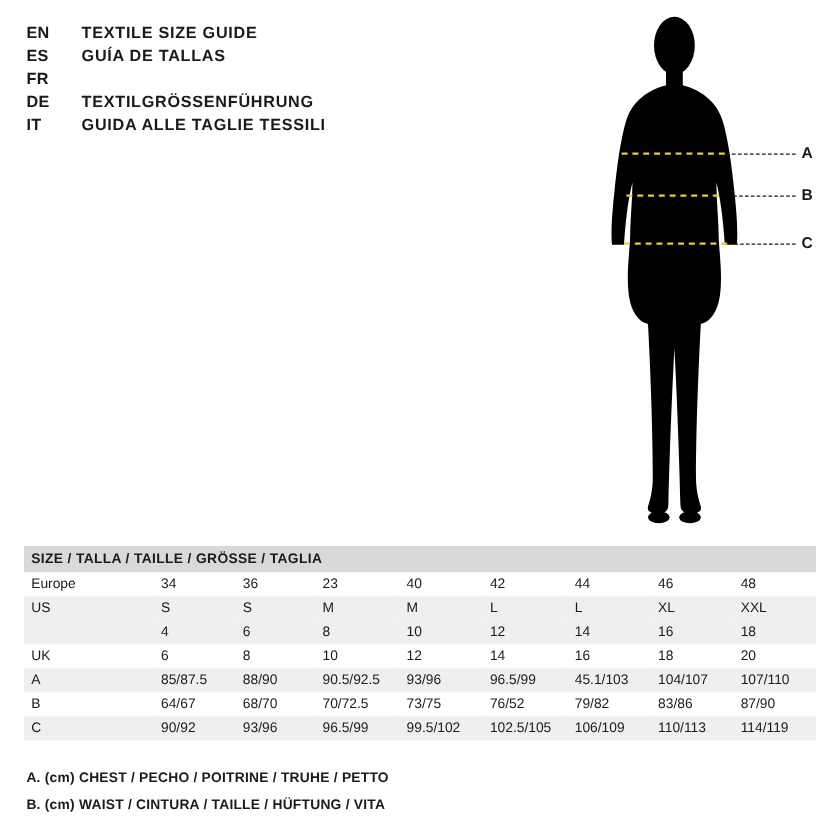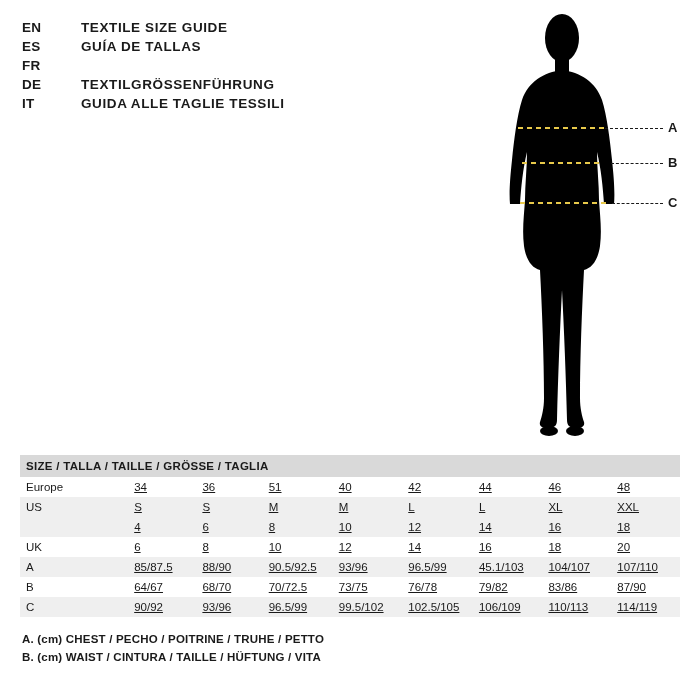--- a/index.html
+++ b/index.html
@@ -43,7 +43,6 @@
     font-size: 13.5px;
     font-weight: bold;
     letter-spacing: 0.6px;
-    margin-left: 13px;
   }
 
   

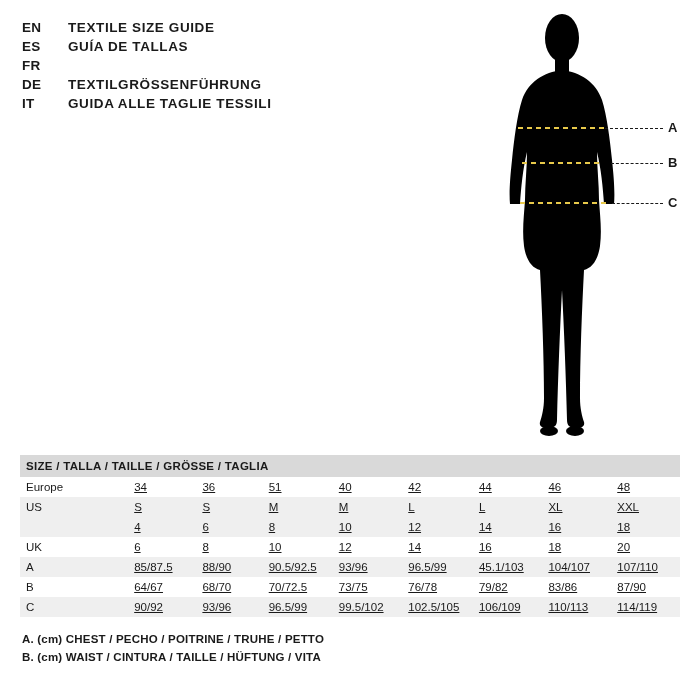--- a/index.html
+++ b/index.html
@@ -110,7 +110,7 @@
   tr.shade td { background: #efefef; }
   tr.plain td { background: #ffffff; }
   td.label-col { width: 118px; }
-  td.val { width: 68px; text-decoration: underline; }
+  td.val { width: 68px; }
 
   
   .notes {

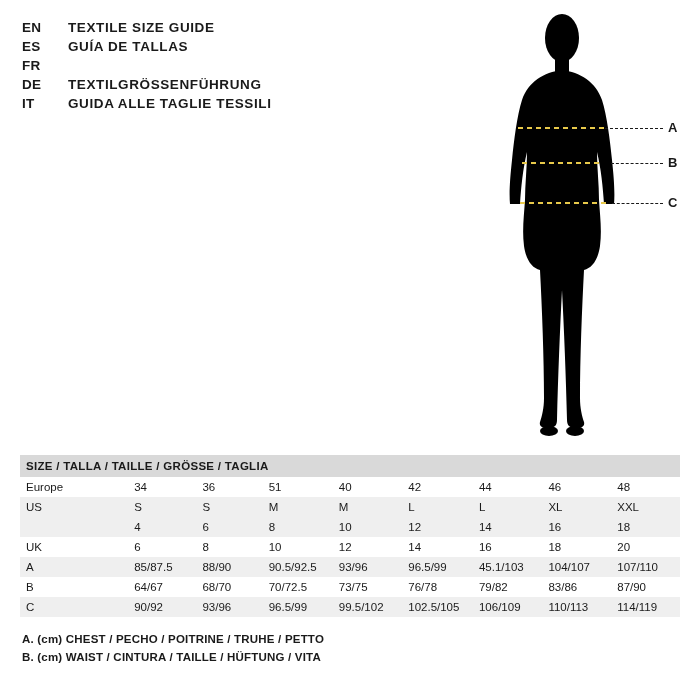--- a/index.html
+++ b/index.html
@@ -215,7 +215,7 @@
         <td class="label-col">Europe</td>
         <td class="val">34</td>
         <td class="val">36</td>
-        <td class="val">51</td>
+        <td class="val">23</td>
         <td class="val">40</td>
         <td class="val">42</td>
         <td class="val">44</td>

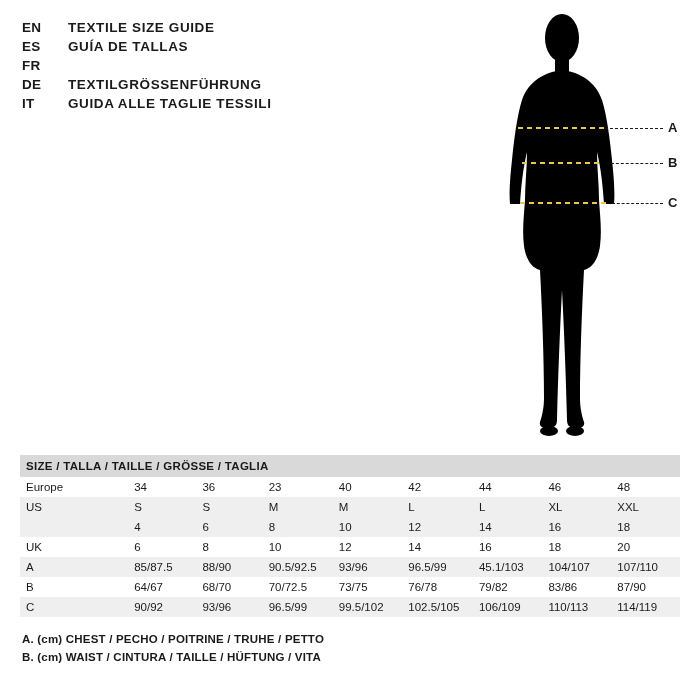--- a/index.html
+++ b/index.html
@@ -272,7 +272,7 @@
         <td class="val">68/70</td>
         <td class="val">70/72.5</td>
         <td class="val">73/75</td>
-        <td class="val">76/78</td>
+        <td class="val">76/52</td>
         <td class="val">79/82</td>
         <td class="val">83/86</td>
         <td class="val">87/90</td>

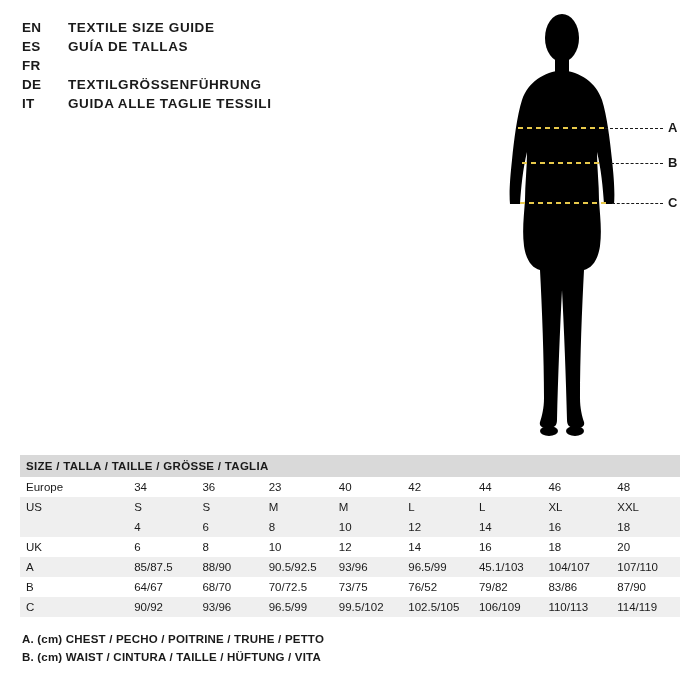--- a/index.html
+++ b/index.html
@@ -124,6 +124,7 @@
     font-weight: bold;
     letter-spacing: 0.2px;
     margin-bottom: 6px;
+    margin-top: 10px;
   }
 </style>
 </head>

